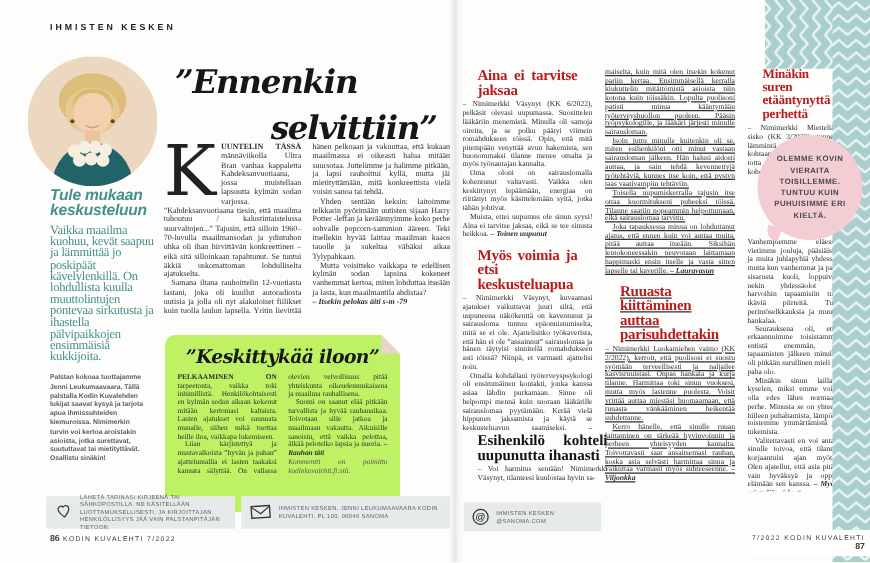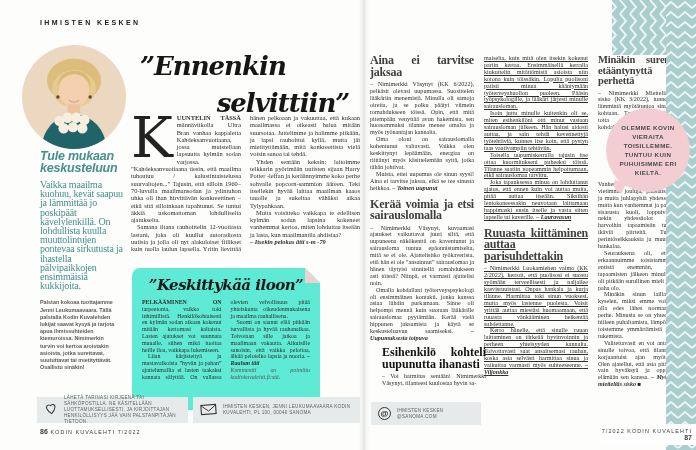--- a/index.html
+++ b/index.html
@@ -59,8 +59,8 @@
 
   
   .rp-col { top:55px; text-align:justify; font-size:6.1px; line-height:6.9px; overflow:hidden; }
-  .rp-col h3 { font-size:12px; line-height:11.5px; color:#404040; letter-spacing:-0.2px;
-    margin:7px 0 3px; font-weight:700; }
+  .rp-col h3 { font-size:12px; line-height:11.5px; color:#b91c1c; letter-spacing:-0.2px;
+    margin:7px 12px 3px; font-weight:700; }
   .rp-col h3:first-child { margin-top:0; }
   .rp-col1 { left:370px; width:104px; height:290px; }
   .rp-col1b { left:370px; top:347px; width:104px; height:48px; text-align:justify;

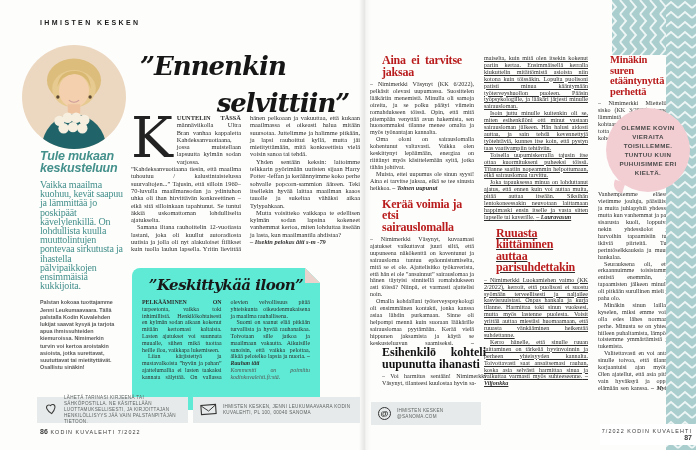--- a/index.html
+++ b/index.html
@@ -191,7 +191,7 @@
     <p>– Nimimerkki Väsynyt (KK 6/2022), pelkäsit olevasi uupumassa. Suosittelen lääkäriin menemistä. Minulla oli samoja oireita, ja se polku päätyi viimein romahdukseen töissä. Opin, että mitä pitempään venyttää avun hakemista, sen huonommaksi tilanne menee omalta ja myös työnantajan kannalta.</p>
     <p class="ind">Oma oloni on sairauslomalla kohentunut valtavasti. Vaikka olen keskittynyt lepäämään, energiaa on riittänyt myös käsittelemään syitä, jotka tähän johtivat.</p>
     <p class="ind"><span>Muista, ettei uupumus ole sinun syysi! Aina ei tarvitse jaksaa, eikä se tee sinusta heikkoa.</span> <span class="sig-inline">– Toinen uupunut</span></p>
-    <h3>Kerää voimia ja etsi sairauslomalla</h3>
+    <h3>Myös voimia ja etsi keskusteluapua</h3>
     <p>– Nimimerkki Väsynyt, kuvaamasi ajatukset vaikuttavat juuri siltä, että uupuneena näkökenttä on kaventunut ja sairausloma tuntuu epäonnistumiselta, mitä se ei ole. Ajattelisitko työkaverista, että hän ei ole ”ansainnut” sairauslomaa ja hänen täytyisi sinnitellä romahdukseen asti töissä? Niinpä, et varmasti ajattelisi noin.</p>
     <p class="ind"><span>Omalla kohdallani työterveyspsykologi oli ensimmäinen kontakti, jonka kanssa asiaa lähdin purkamaan. Sinne oli helpompi mennä kuin suoraan lääkärille sairauslomaa pyytämään. Kerää vielä hippunen jaksamista ja käytä se keskusteluavun saamiseksi.</span> <span class="sig-inline">– Uupumuksesta toipuva</span></p>
   </div>

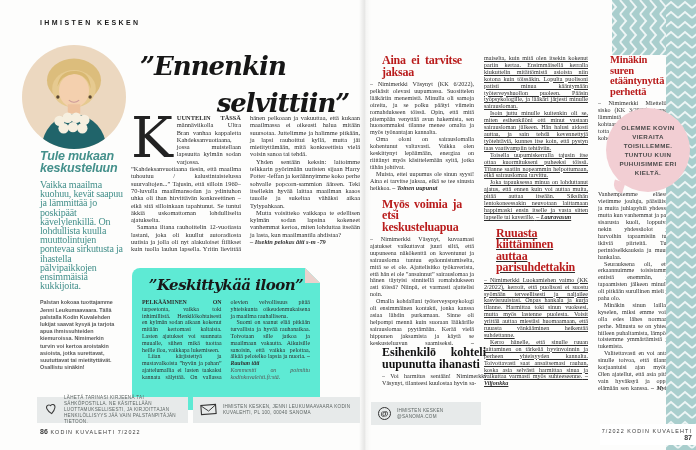--- a/index.html
+++ b/index.html
@@ -46,7 +46,7 @@
   .psig, .sig-inline { font-style:italic; font-weight:700; }
 
   
-  .pinkbox { left:132px; top:268px; width:188px; height:142px; background:#5eead4;
+  .pinkbox { left:132px; top:268px; width:188px; height:142px; background:#bef264;
     border-radius:8px; clip-path:polygon(0 0,calc(100% - 15px) 0,100% 15px,100% 100%,0 100%);
     padding:8px 10px 14px; }
   .pink-ear { left:305px; top:268px; width:0; height:0;

